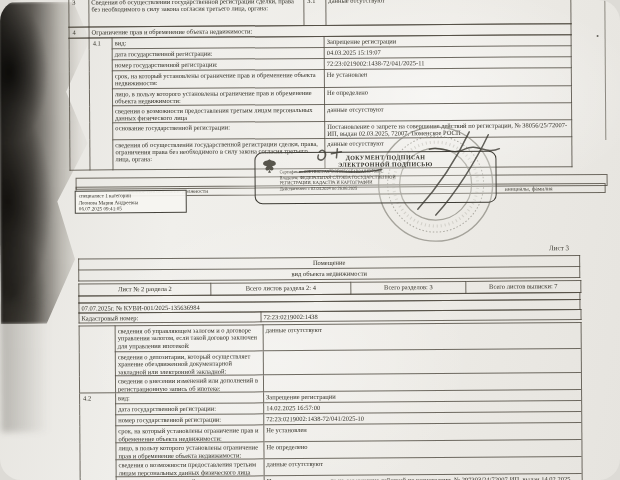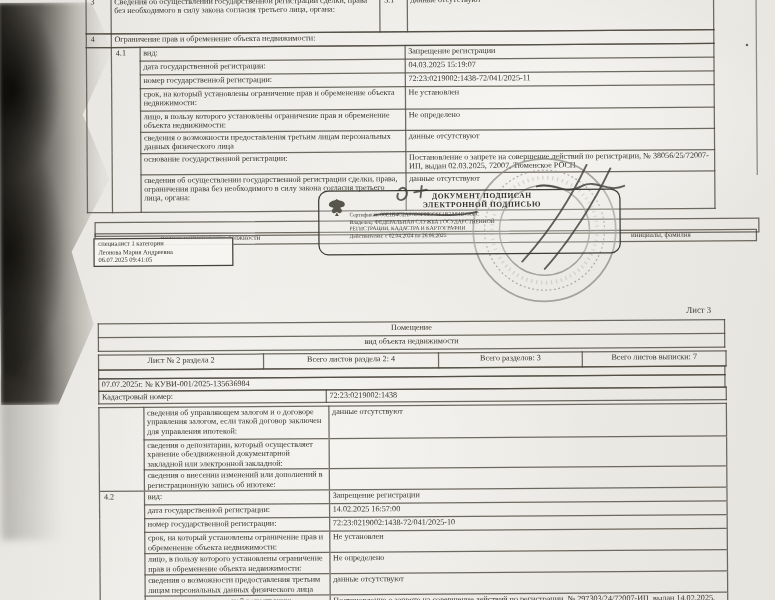--- a/index.html
+++ b/index.html
@@ -15,6 +15,7 @@
       radial-gradient(ellipse 260px 200px at 45% 75%, rgba(255,255,255,.35), transparent 75%),
       linear-gradient(100deg,#e4e2dd 0%,#f0efeb 30%,#edebe6 65%,#e6e4df 100%);
     color:#35332c;
+    border-radius:21px;
   }
   .tilt{position:absolute;left:0;top:0;width:620px;height:480px;transform:rotate(-0.4deg);transform-origin:310px 240px;}
   

